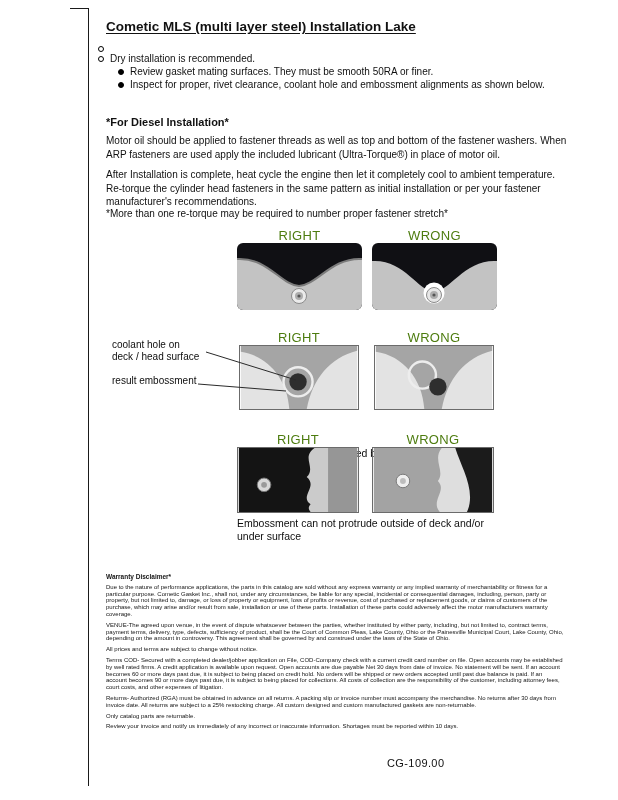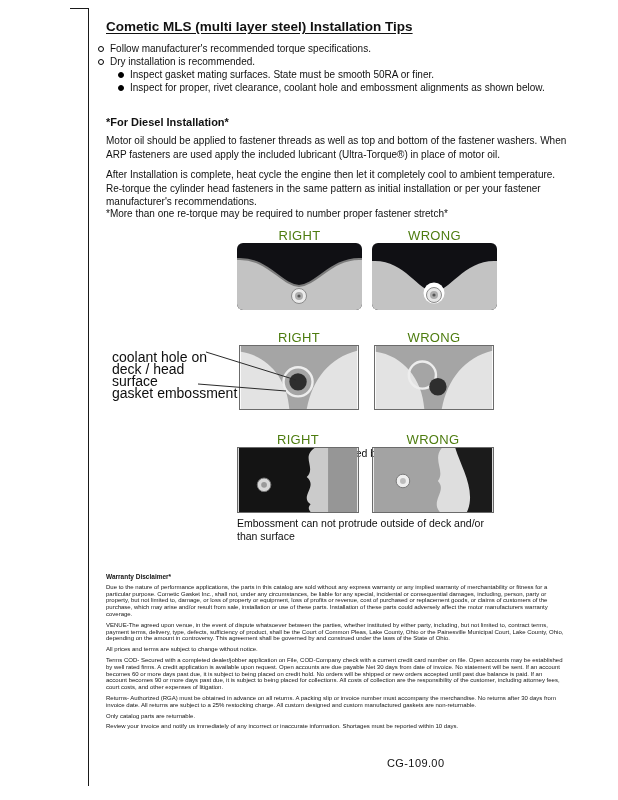--- a/index.html
+++ b/index.html
@@ -38,7 +38,7 @@
   <div class="abs rule-v"></div>
   <div class="abs tick"></div>
 
-  <div class="abs title">Cometic MLS (multi layer steel) Installation Tips</div>
+  <div class="abs title">Cometic MLS (multi layer steel) Installation Lake</div>
 
   <ul class="abs tips">
     <li class="lvl1">

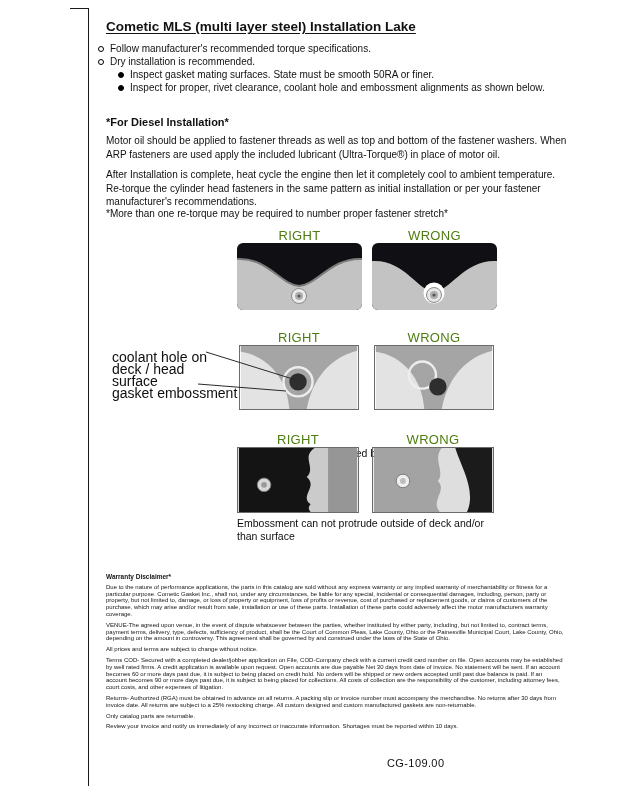--- a/index.html
+++ b/index.html
@@ -43,7 +43,6 @@
   <ul class="abs tips">
     <li class="lvl1">
       <span class="dot"></span>
-      <span>Follow manufacturer's recommended torque specifications.</span>
     </li>
     <li class="lvl1">
       <span class="dot"></span>

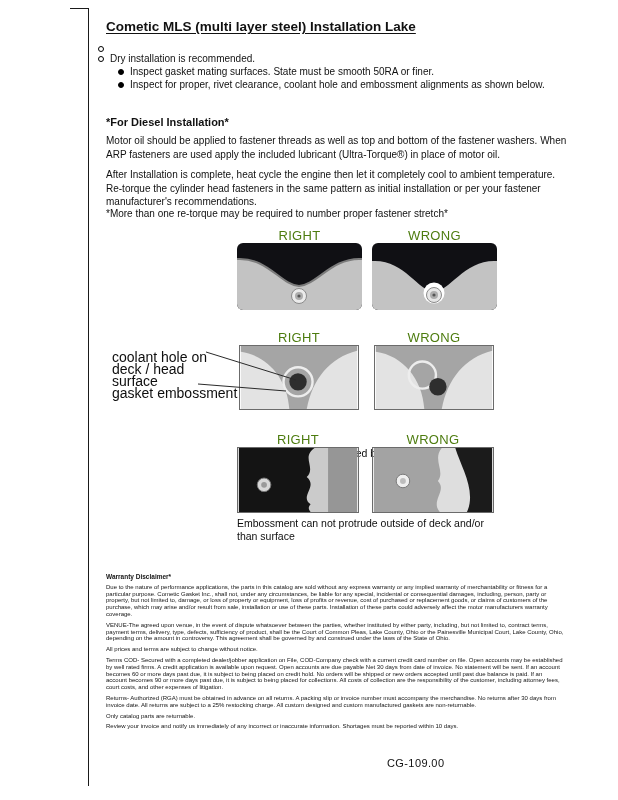--- a/index.html
+++ b/index.html
@@ -50,7 +50,7 @@
     </li>
     <li class="lvl2">
       <span class="dot filled"></span>
-      <span>Inspect gasket mating surfaces.  State must be smooth 50RA or finer.</span>
+      <span>Review gasket mating surfaces.  They must be smooth 50RA or finer.</span>
     </li>
     <li class="lvl2">
       <span class="dot filled"></span>

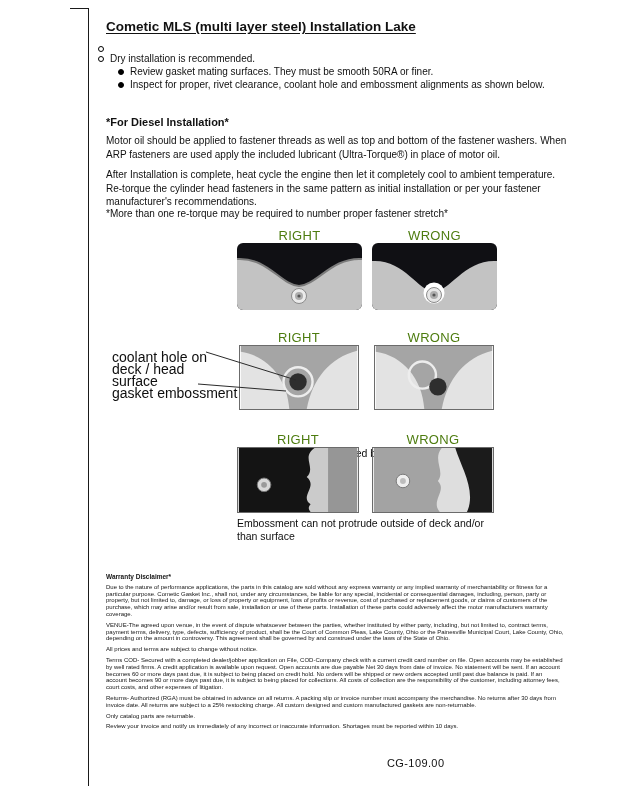--- a/index.html
+++ b/index.html
@@ -23,7 +23,7 @@
   .photo svg{display:block;width:100%;height:100%;}
   .bordered{border:1px solid #6b6b6b;box-sizing:border-box;}
   .cap{position:absolute;font-size:10.5px;color:#0e0e0e;line-height:1.25;}
-  .callout{position:absolute;font-size:14px;line-height:12px;color:#0e0e0e;margin-top:12px;}
+  .callout{position:absolute;font-size:10px;line-height:12px;color:#0e0e0e;}
   .lines{position:absolute;left:0;top:0;width:618px;height:326px;pointer-events:none;}
   .disclaimer{left:106px;top:574px;width:458px;font-size:6px;line-height:6.8px;color:#151515;}
   .disclaimer .dh{font-size:6.5px;font-weight:bold;margin:0 0 3px 0;}

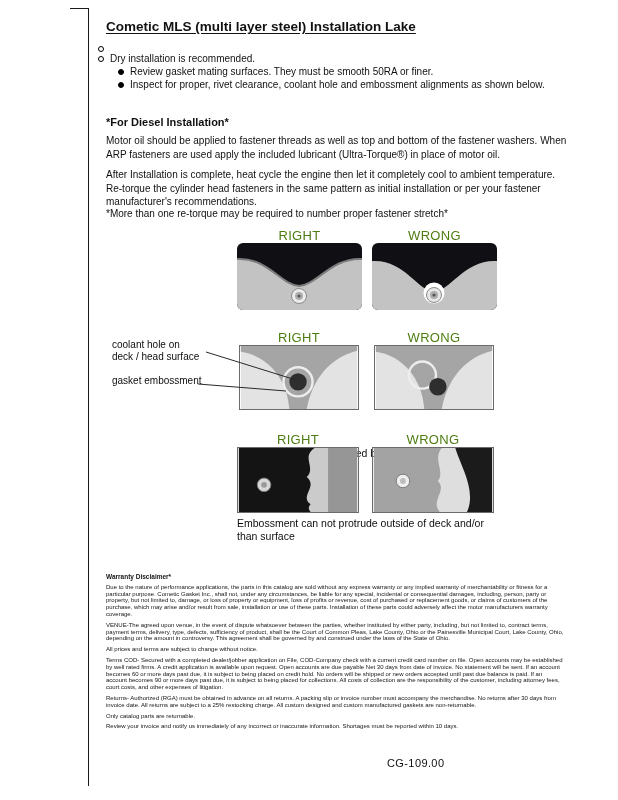--- a/index.html
+++ b/index.html
@@ -127,7 +127,7 @@
       <div>coolant hole on</div>
       <div>deck / head surface</div>
     </div>
-    <div class="callout" style="left:112px;top:149px;white-space:nowrap;">gasket embossment</div>
+    <div class="callout" style="left:112px;top:149px;white-space:nowrap;">result embossment</div>
 
     <svg class="lines" viewBox="0 0 618 326">
       <line x1="206" y1="126" x2="296" y2="154" stroke="#2a2a2a" stroke-width="1"></line>

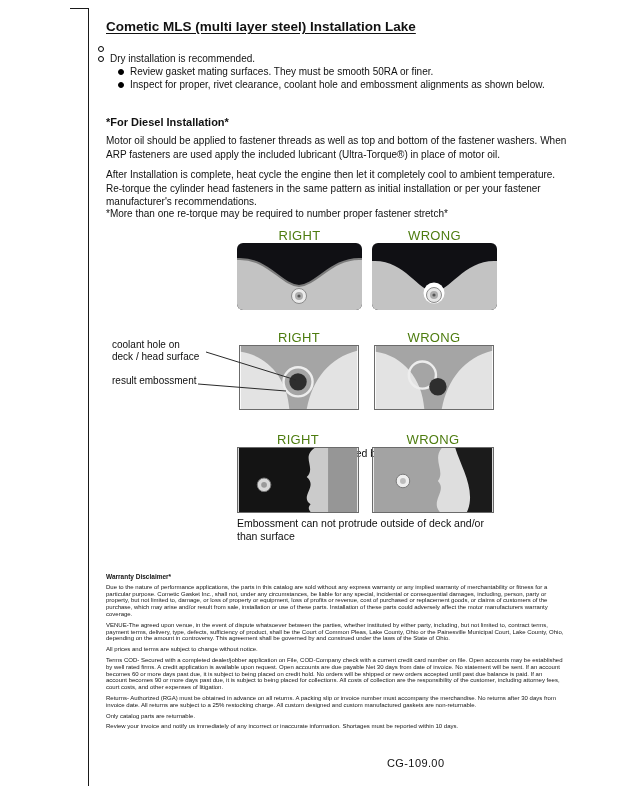--- a/index.html
+++ b/index.html
@@ -157,7 +157,7 @@
         <circle cx="30" cy="34" r="3" fill="#bdbdbd"></circle>
       </svg>
     </div>
-    <div class="cap" style="left:237px;top:291px;width:250px;">Embossment can not protrude outside of deck and/or than surface</div>
+    <div class="cap" style="left:237px;top:291px;width:250px;">Embossment can not protrude outside of deck and/or under surface</div>
 
   </div>
 

